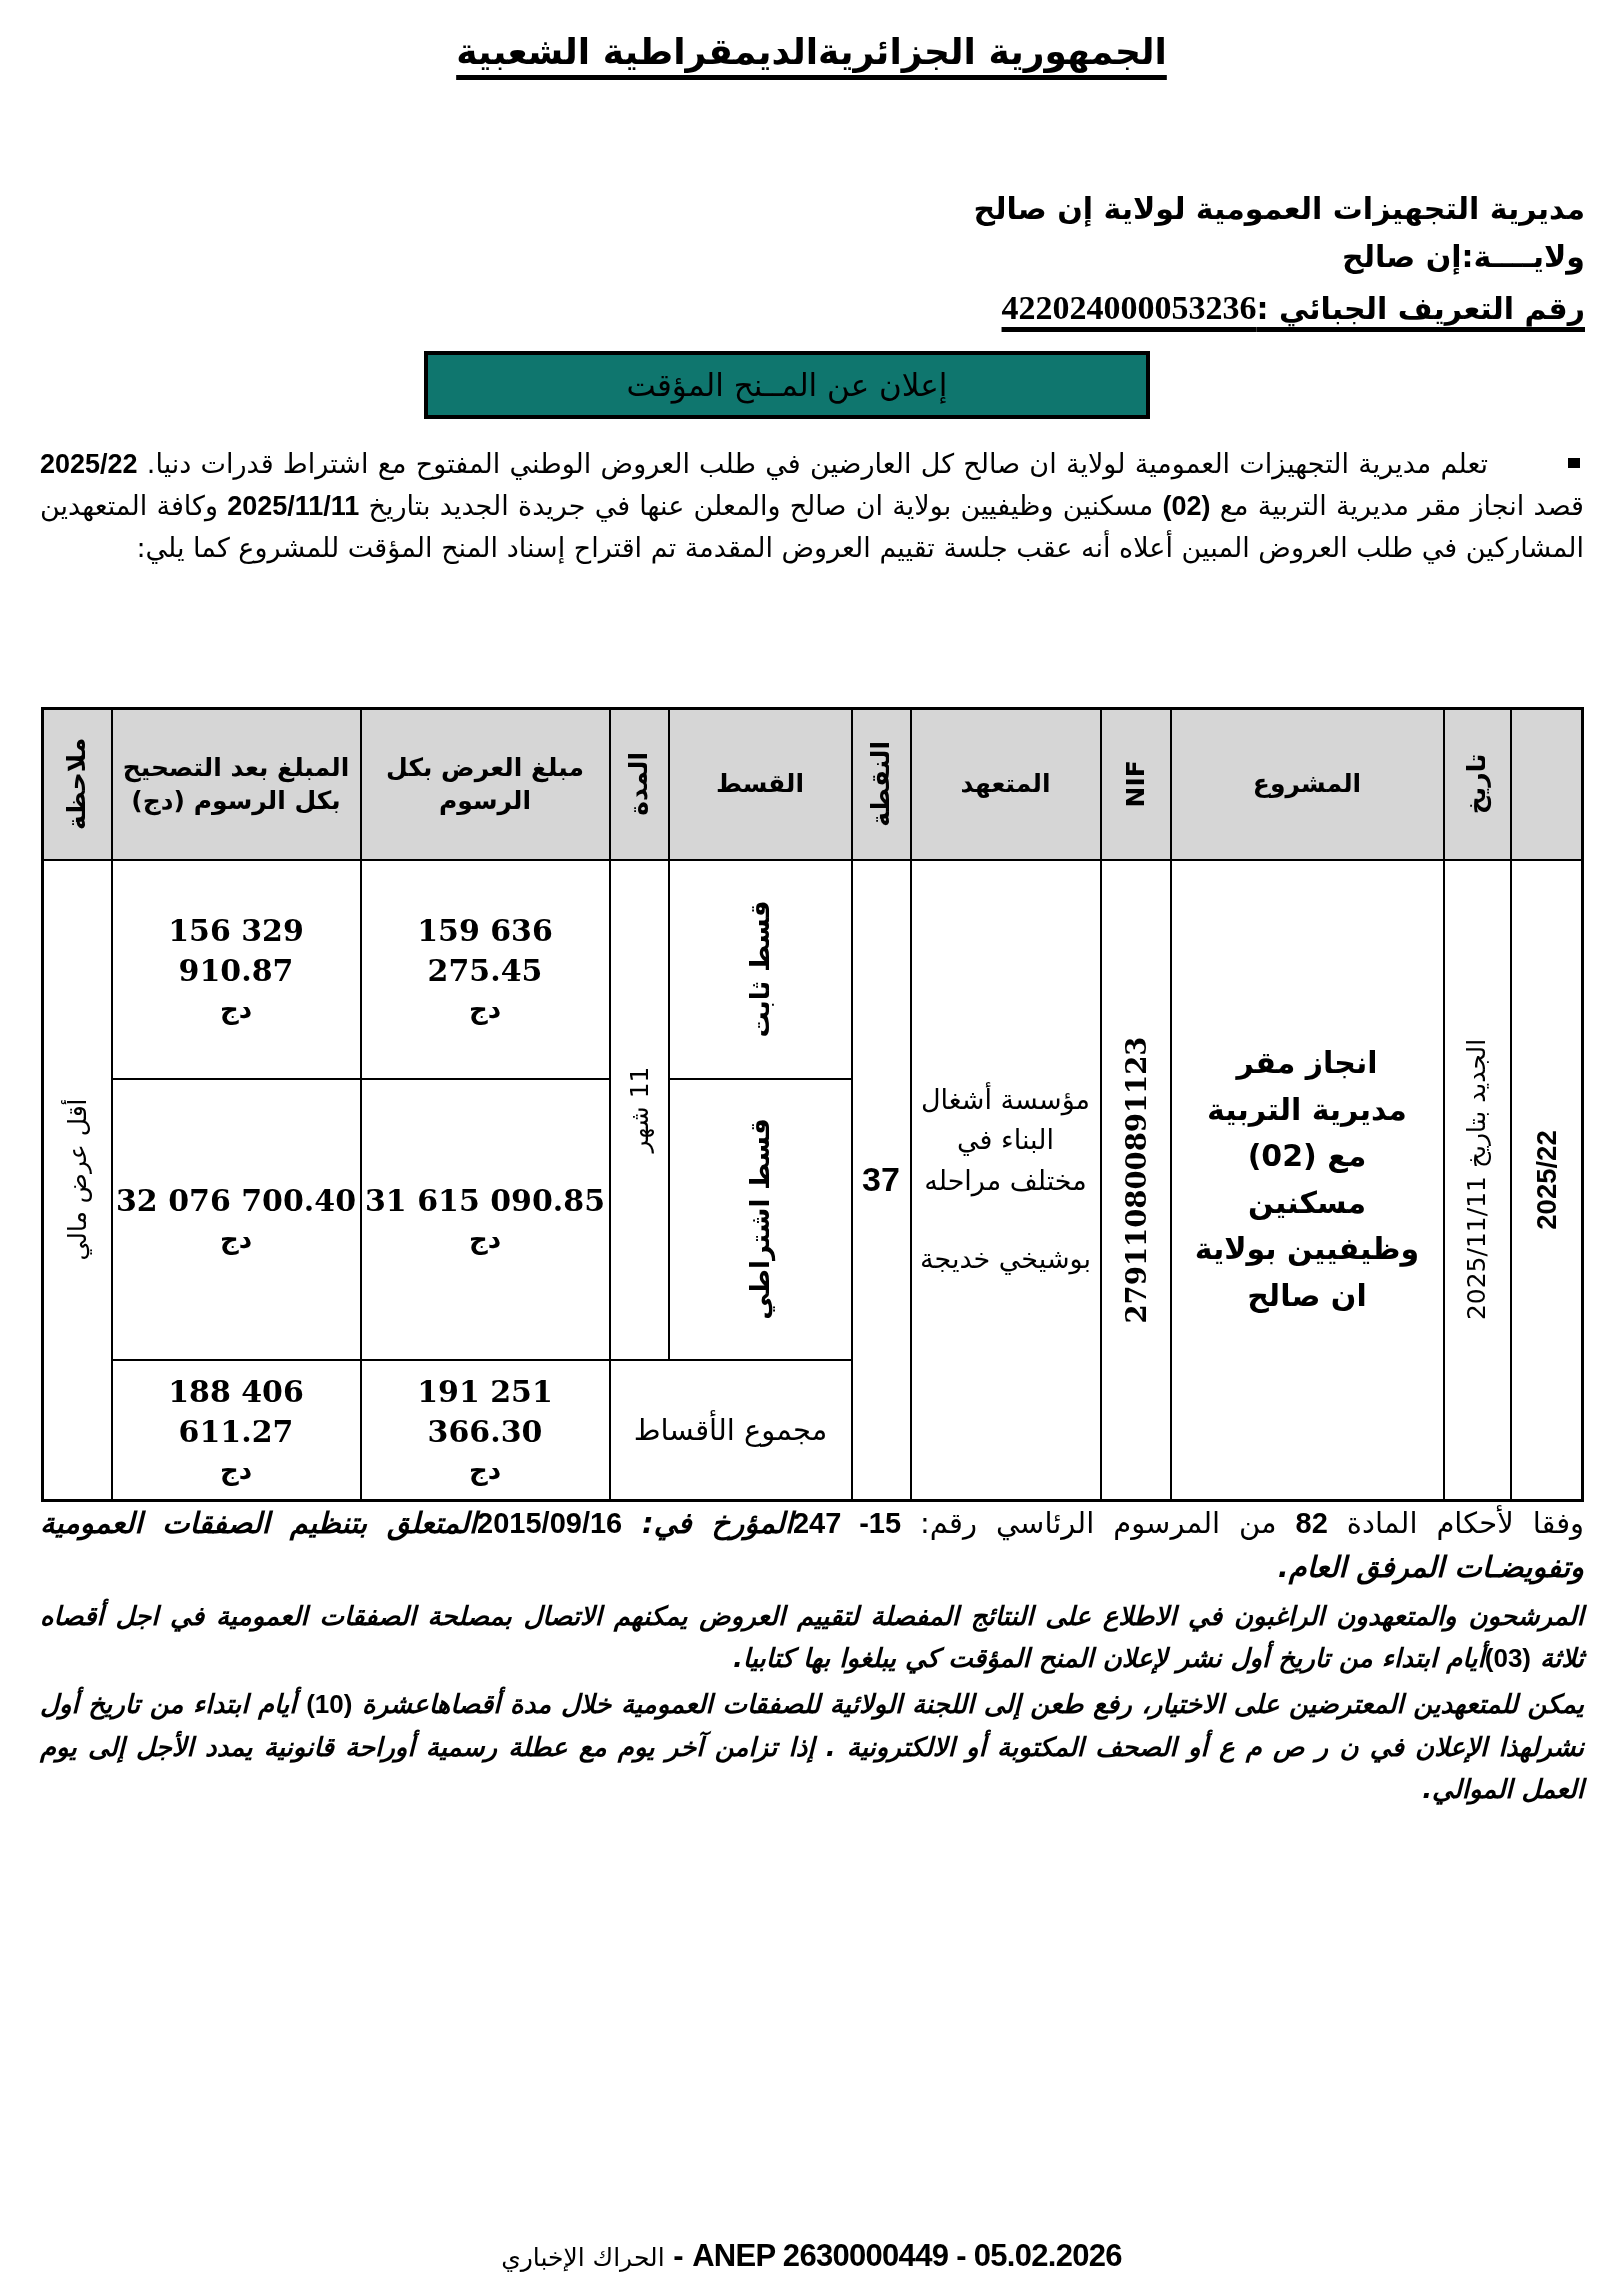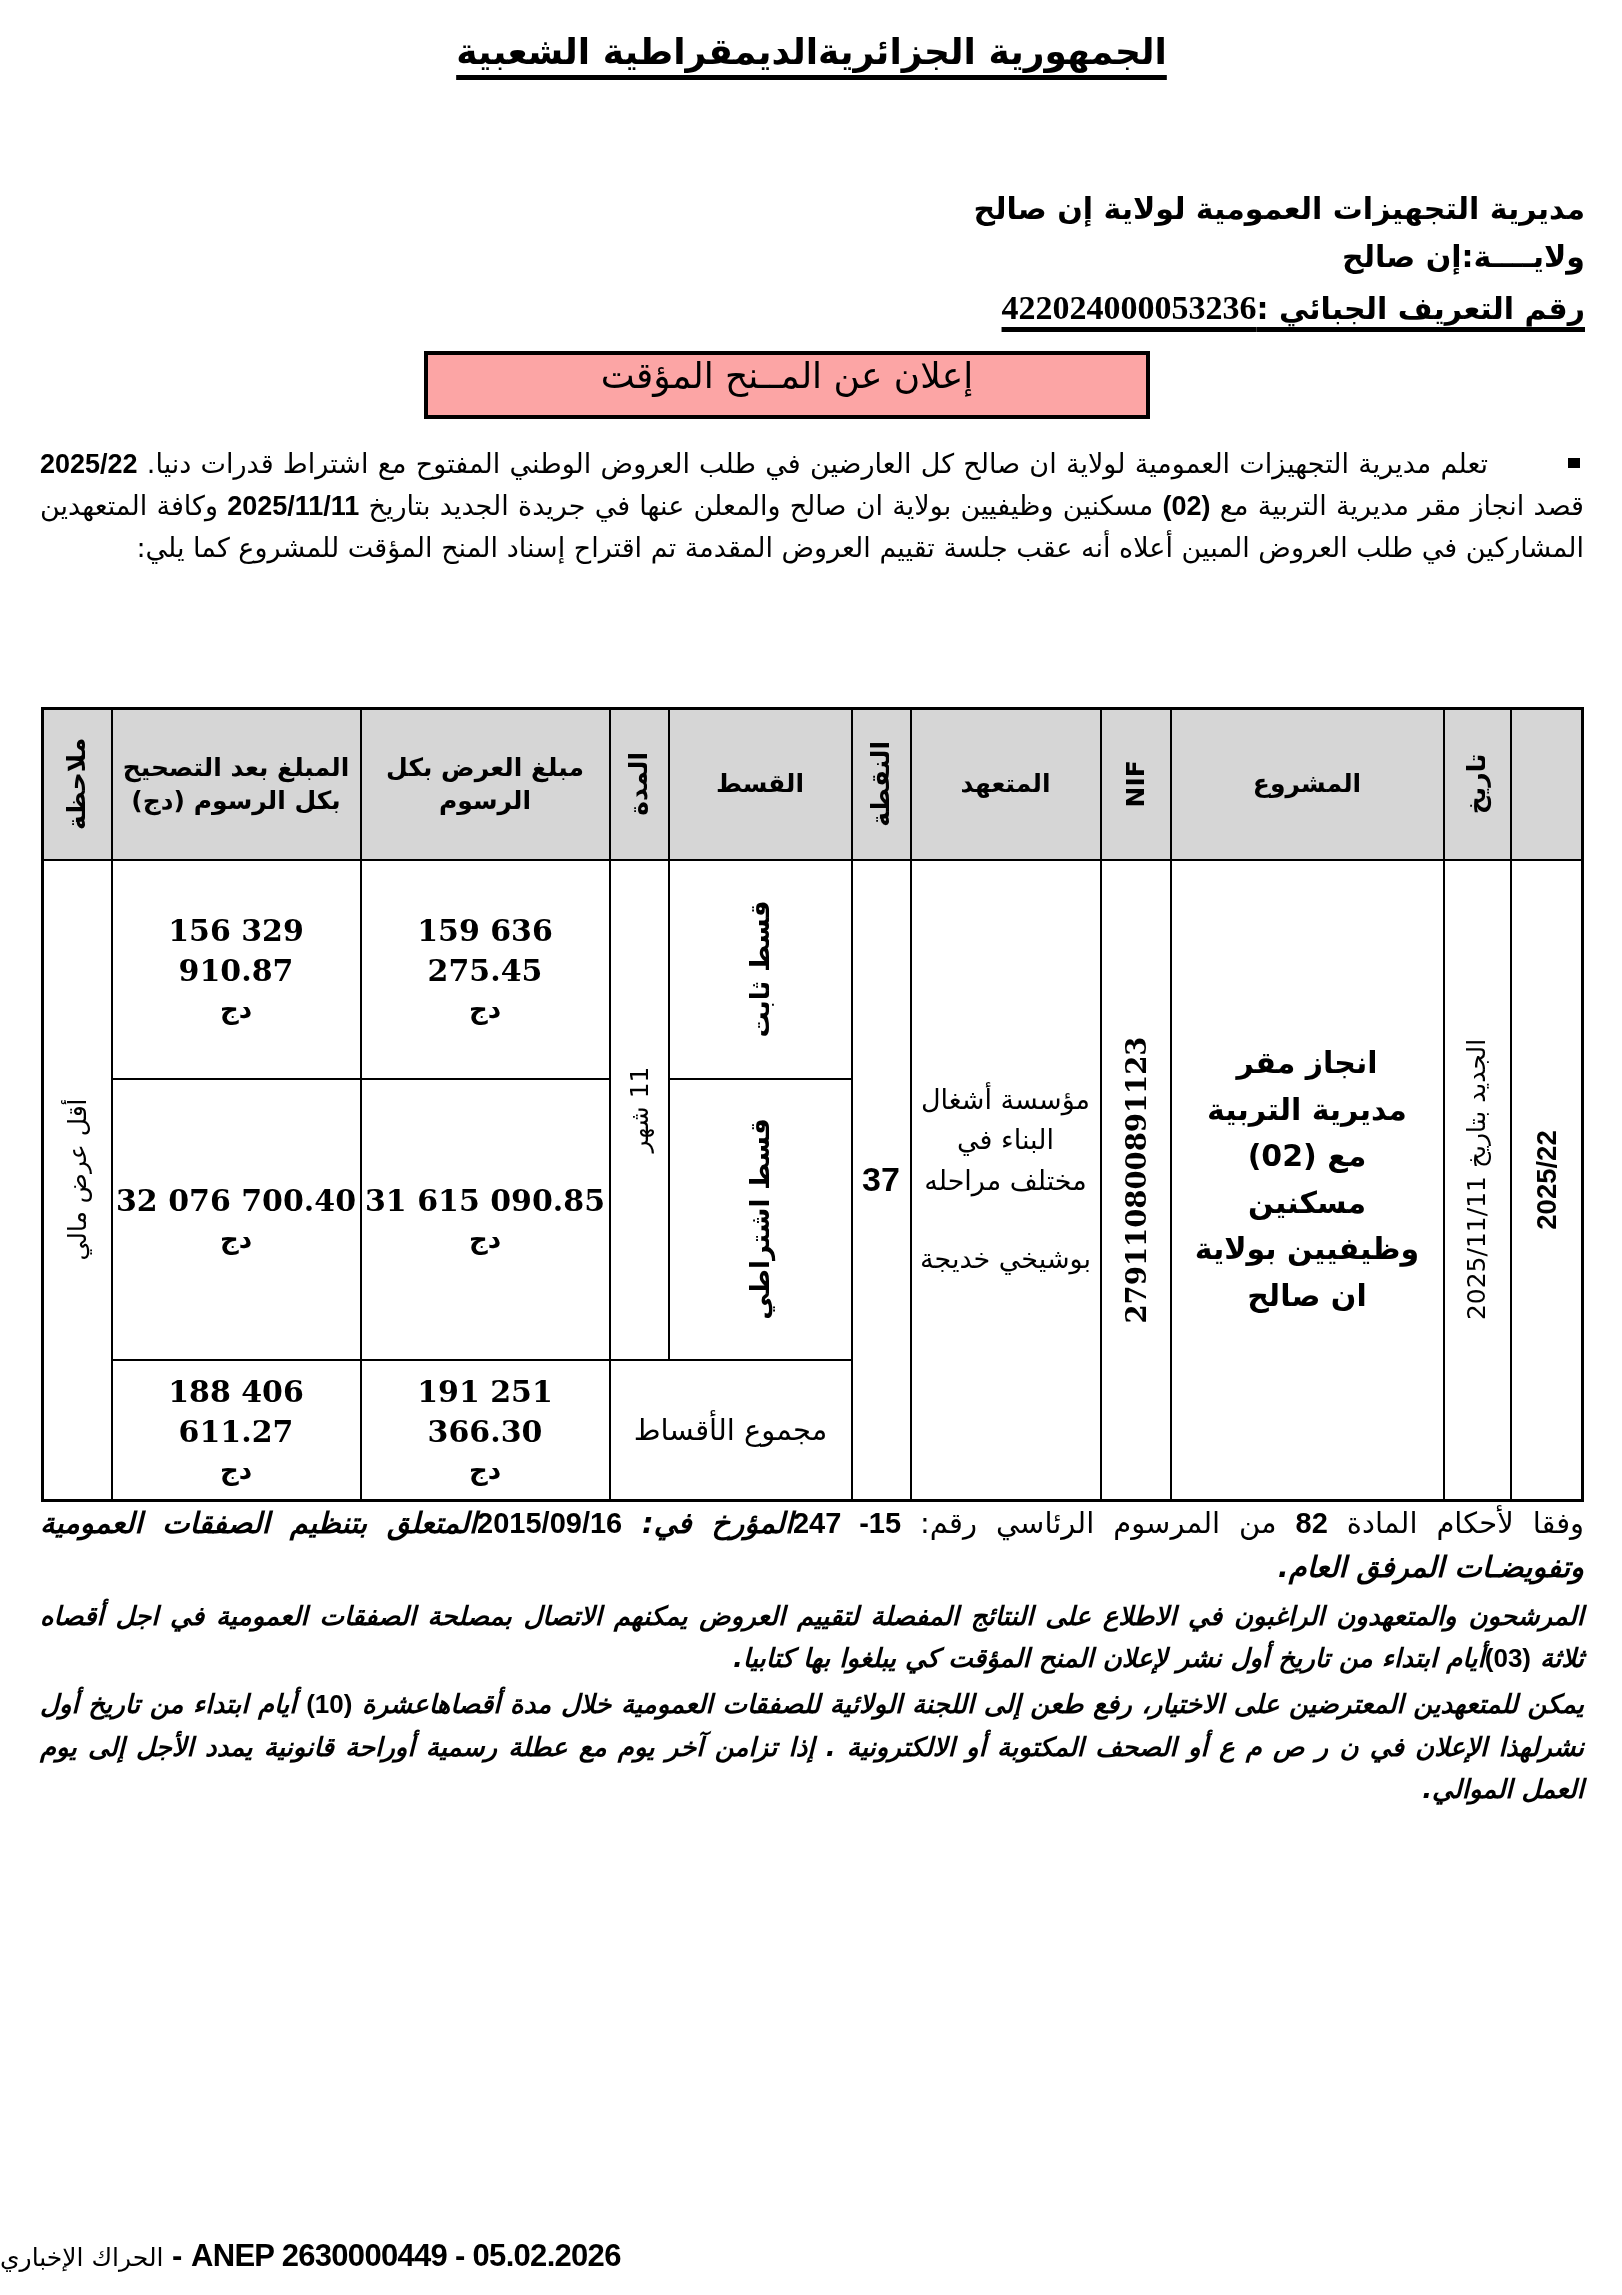--- a/index.html
+++ b/index.html
@@ -27,9 +27,9 @@
 
   
   #annbox { position:absolute; top:351px; left:424px; width:726px; height:68px;
-            border:4.6px solid #000; background:#fca5a5;
-            display:flex; align-items:flex-start; justify-content:center;
-            direction:rtl; font-size:36px; }
+            border:4.6px solid #000; background:#0f766e;
+            display:flex; align-items:center; justify-content:center;
+            direction:rtl; font-size:31px; }
 
   
   #flow { position:absolute; top:432px; right:39px; width:1544px; direction:rtl; text-align:justify; }

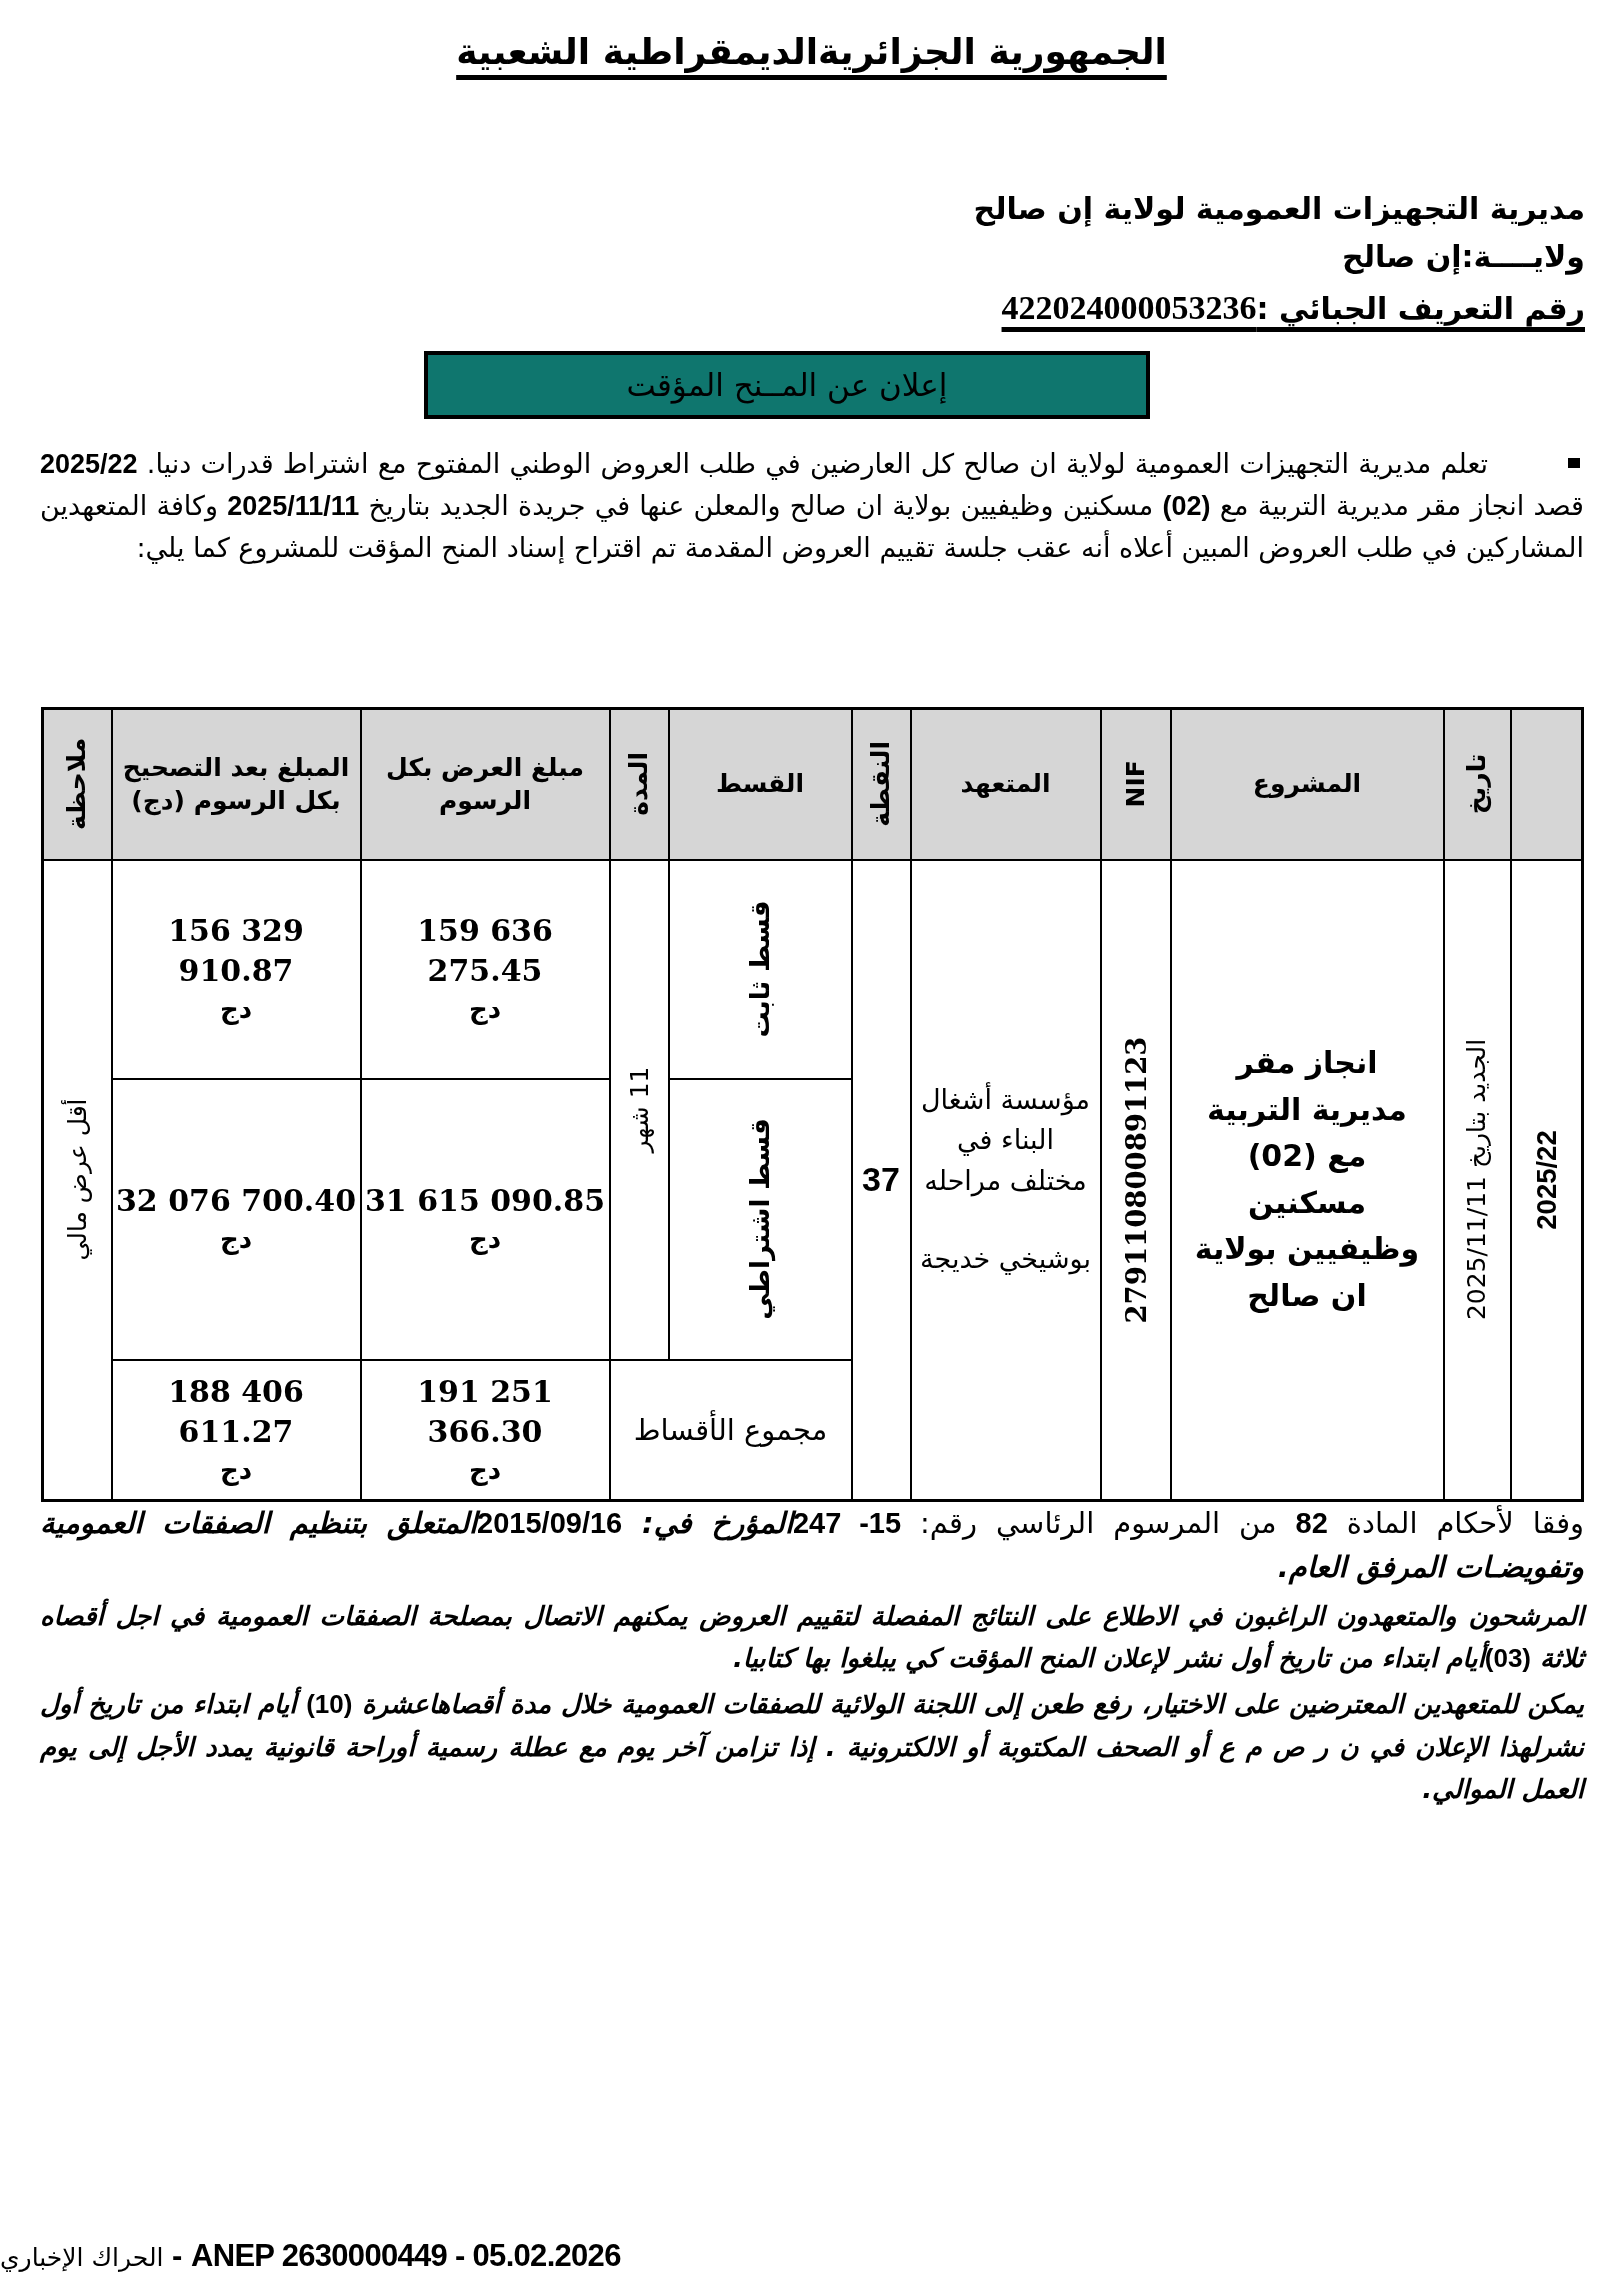--- a/index.html
+++ b/index.html
@@ -65,7 +65,7 @@
   #footflow .p3 { margin-top:3.9px;  font-size:26px; line-height:1.64; }
 
   
-  #anep { position:absolute; top:2238px; left:0; width:100%; direction:ltr; font-size:25px; }
+  #anep { position:absolute; top:2238px; left:0; width:100%; text-align:center; direction:ltr; font-size:25px; }
   #anep .ref { font-weight:700; font-size:31px; font-family:"Liberation Sans","DejaVu Sans",sans-serif; letter-spacing:-0.7px; }
 </style>
 </head>

